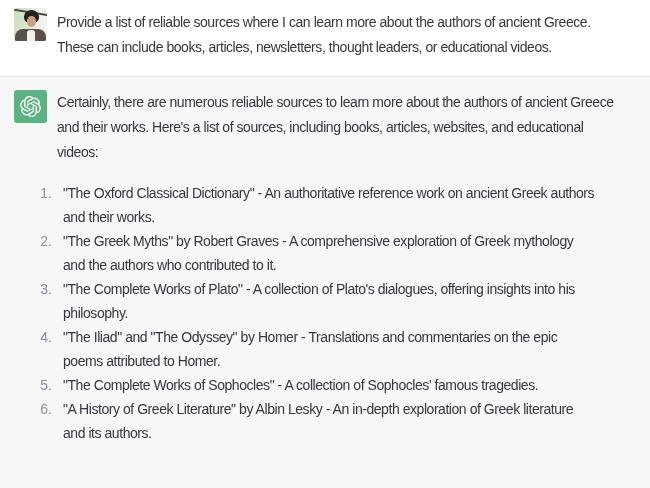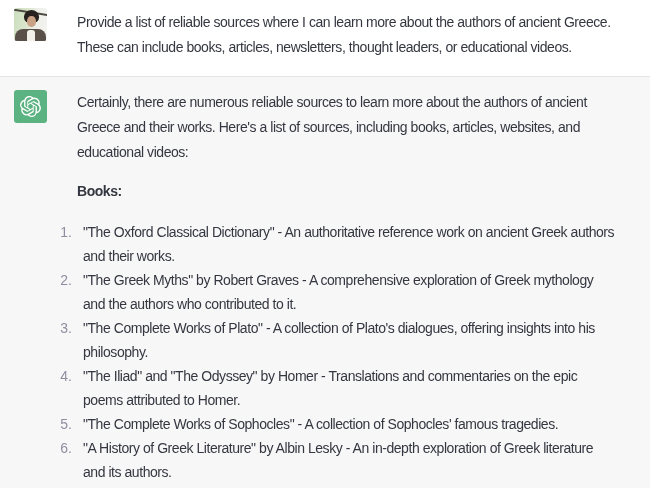--- a/index.html
+++ b/index.html
@@ -39,7 +39,7 @@
     overflow: hidden;
   }
   .msg .content {
-    margin-left: 30px;
+    margin-left: 10px;
     flex: 1;
     min-width: 0;
   }

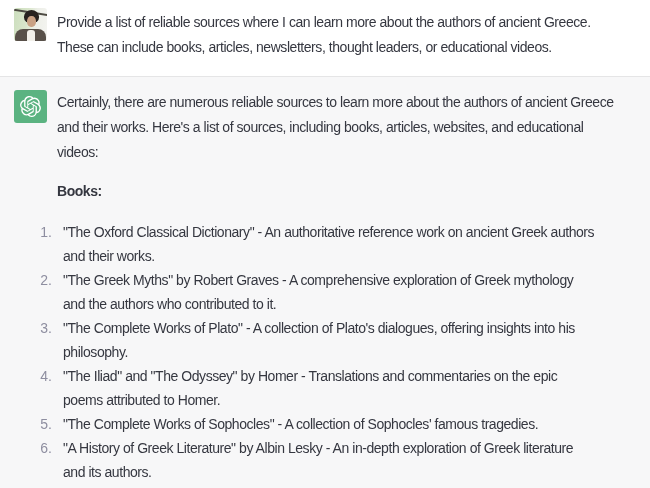--- a/index.html
+++ b/index.html
@@ -144,7 +144,6 @@
     </div>
     <div class="content">
       <p>Certainly, there are numerous reliable sources to learn more about the authors of ancient Greece and their works. Here's a list of sources, including books, articles, websites, and educational videos:</p>
-      <p class="section-heading">Books:</p>
       <ol class="books">
         <li>"The Oxford Classical Dictionary" - An authoritative reference work on ancient Greek authors and their works.</li>
         <li>"The Greek Myths" by Robert Graves - A comprehensive exploration of Greek mythology and the authors who contributed to it.</li>

